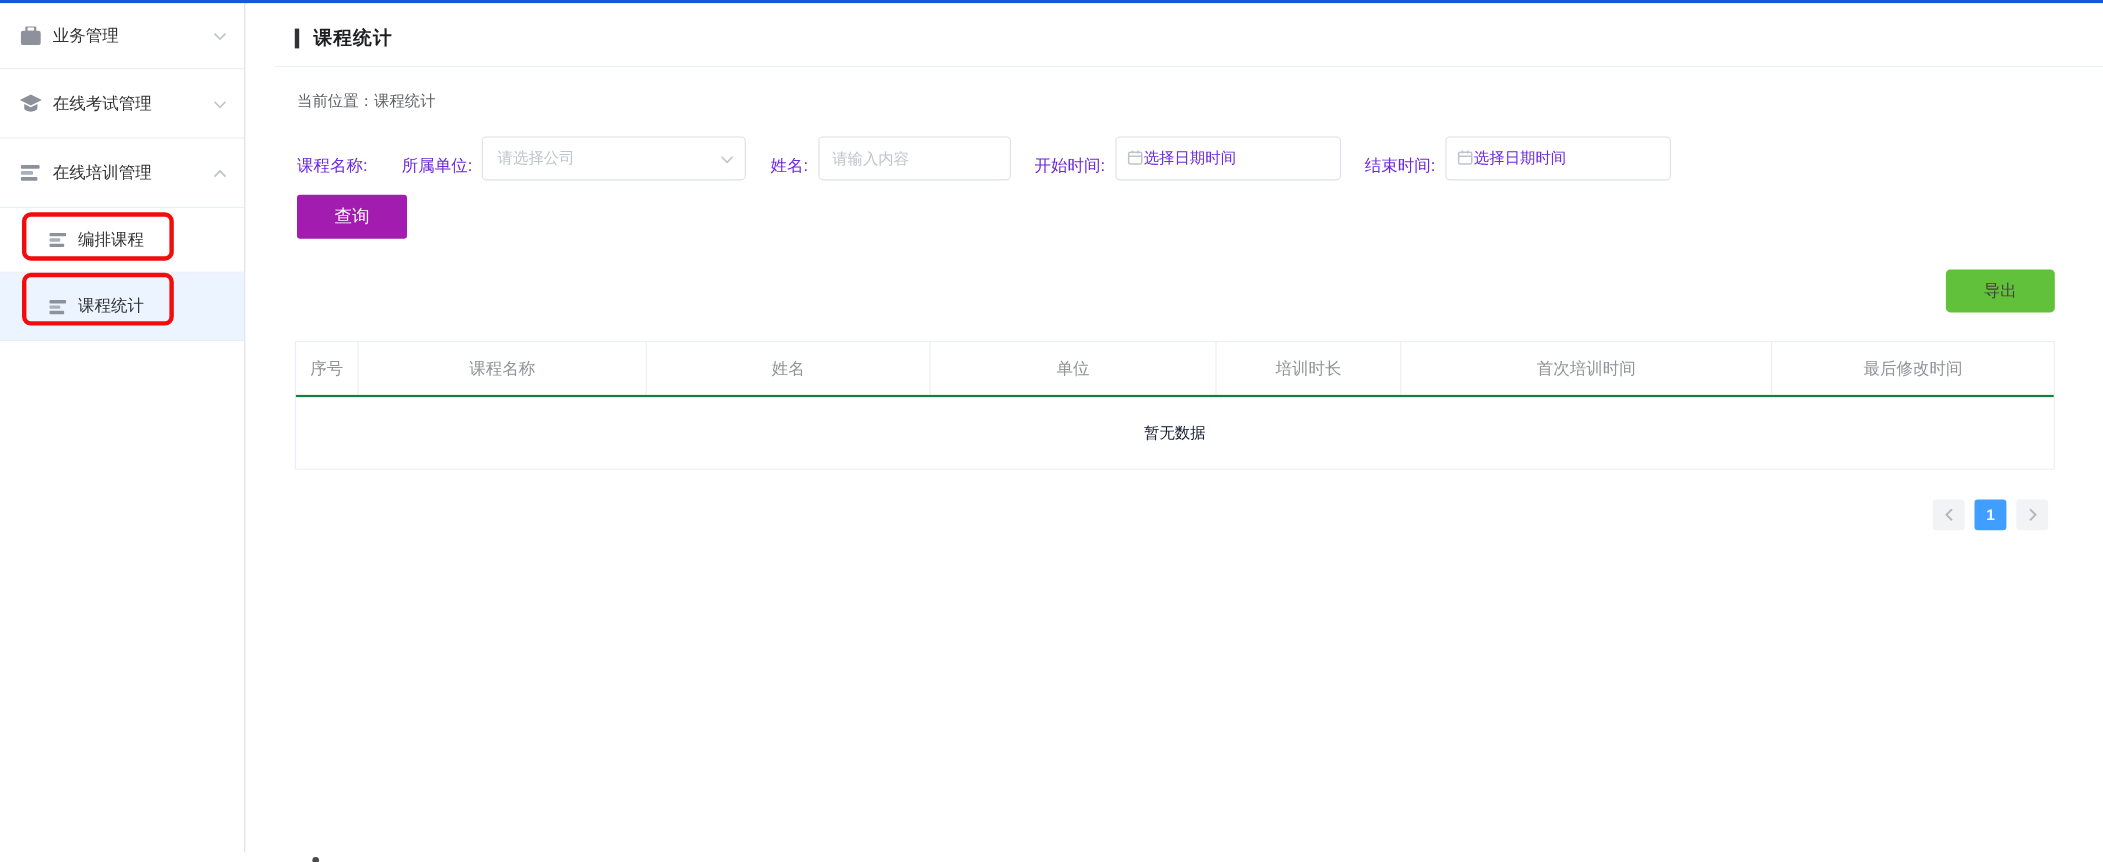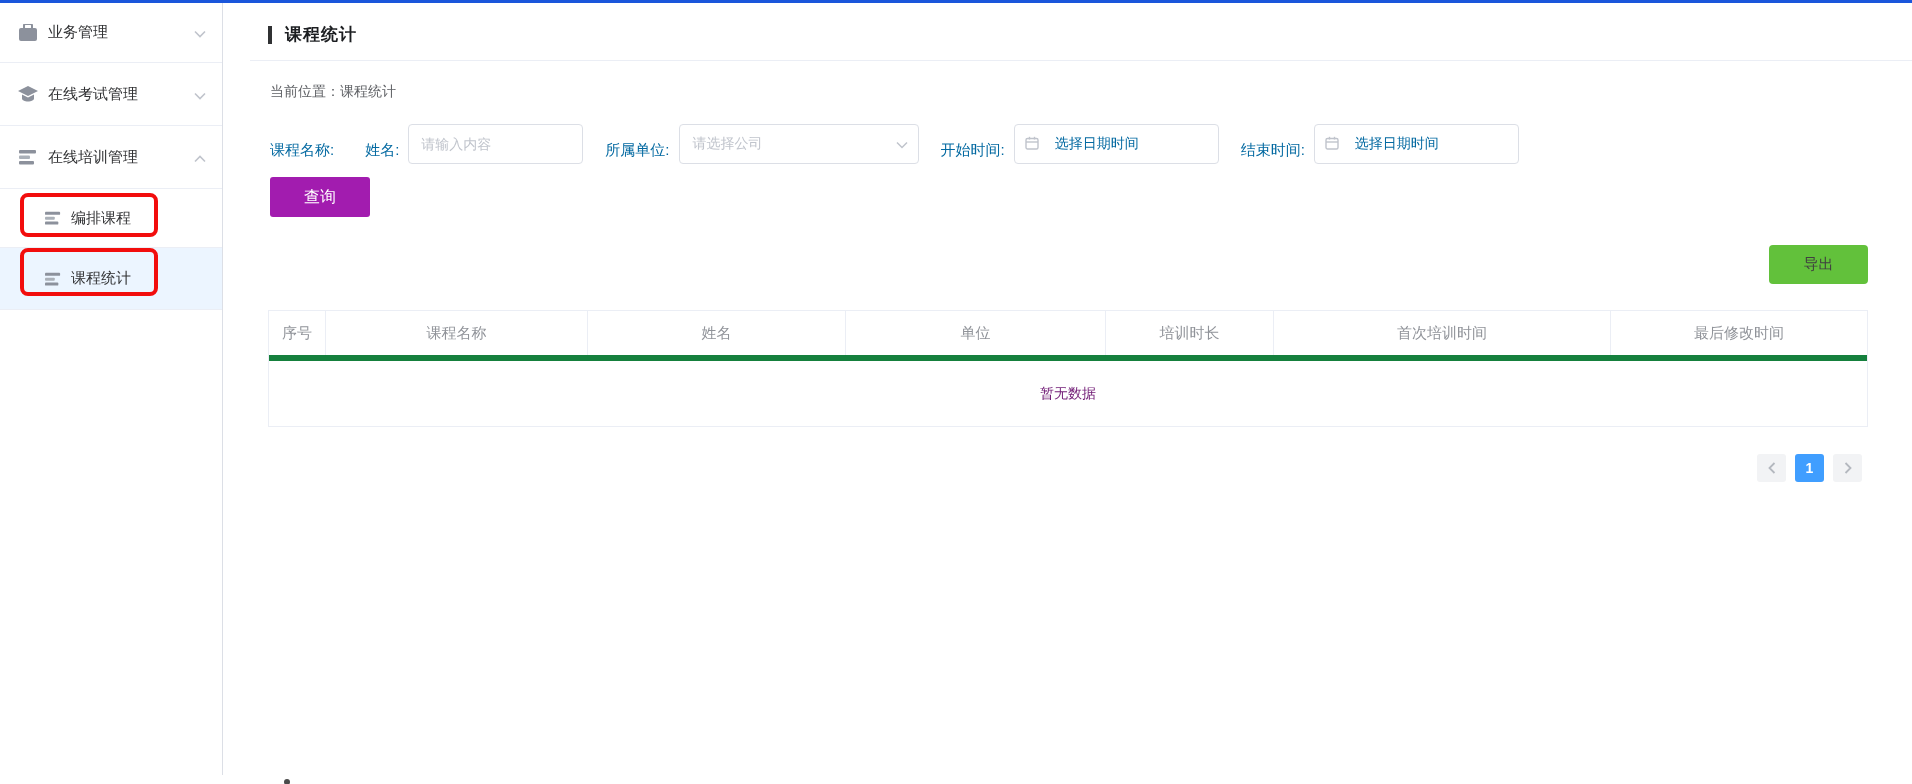--- a/index.html
+++ b/index.html
@@ -34,7 +34,7 @@
 
   .filter-row { margin:23px 0 0 46px; display:flex; align-items:center; }
   .filter-group { display:flex; align-items:center; margin-right:22px; }
-  .filter-label { font-size:15px; color:#0369a1; margin-right:9px; white-space:nowrap;margin-top:12px; }
+  .filter-label { font-size:15px; color:#6d28d9; margin-right:9px; white-space:nowrap;margin-top:12px; }
   .control { height:40px; border:1px solid #dcdfe6; border-radius:4px; background:#fff;
              display:flex; align-items:center; font-size:14px; }
   .select-control { width:240px; padding:0 10px 0 13px; cursor:pointer; }

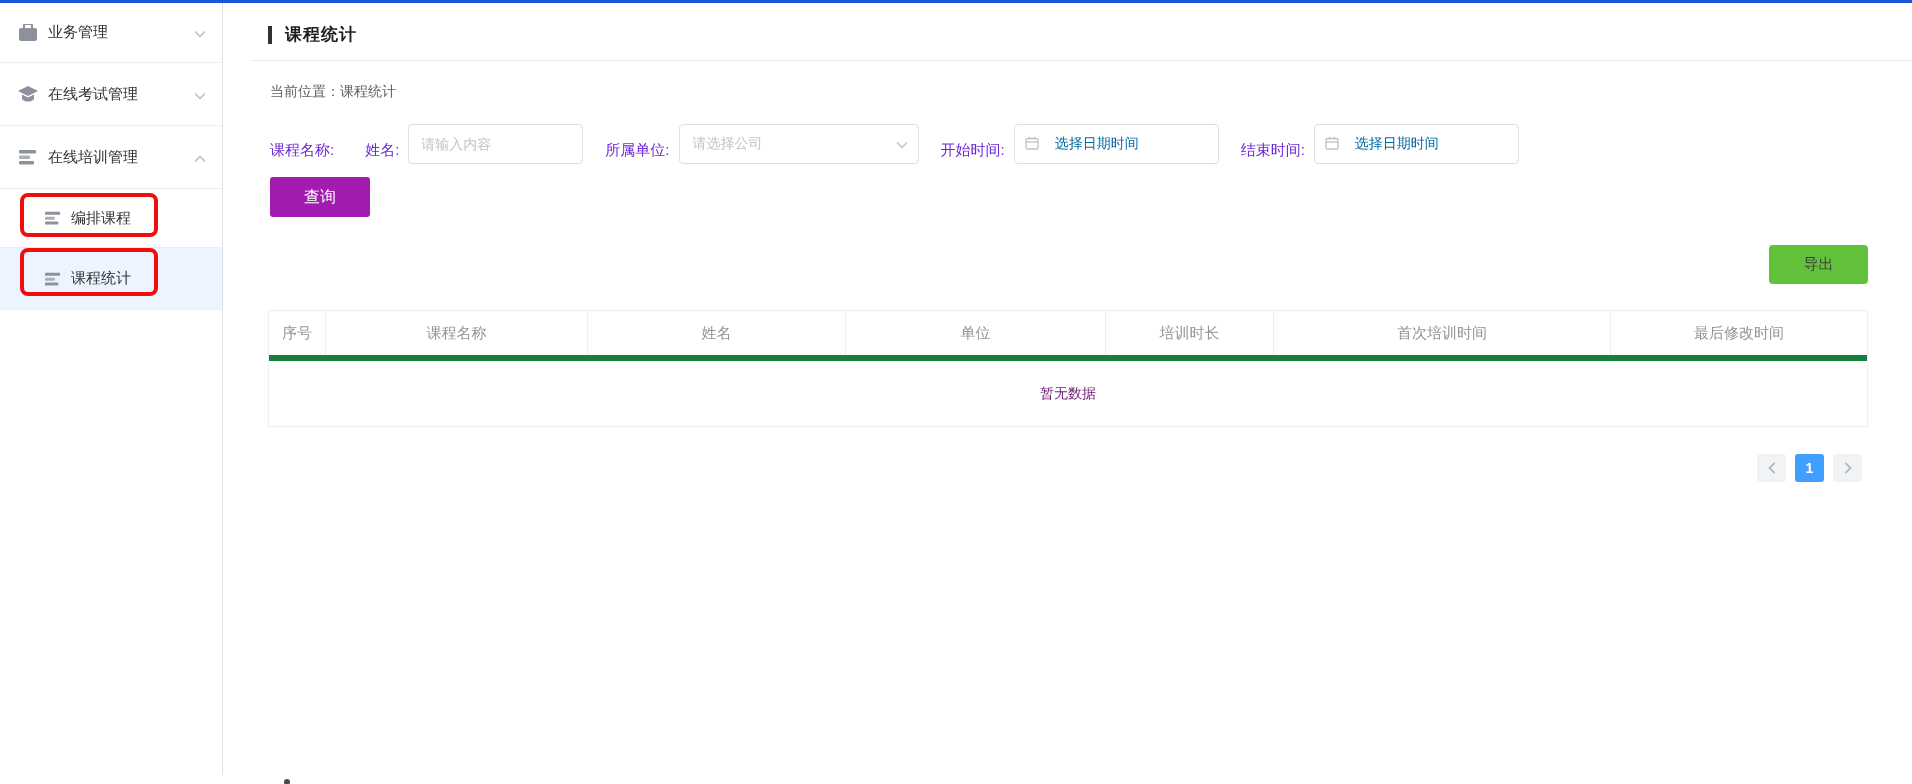--- a/index.html
+++ b/index.html
@@ -173,11 +173,6 @@
     </div>
 
     <div class="filter-group">
-      <span class="filter-label">姓名:</span>
-      <input class="text-input" type="text" placeholder="请输入内容" style="">
-    </div>
-
-    <div class="filter-group">
       <span class="filter-label">所属单位:</span>
       <div class="control select-control">
         <span class="ph">请选择公司</span>
@@ -187,6 +182,11 @@
             </svg>
         </span>
       </div>
+    </div>
+
+    <div class="filter-group">
+      <span class="filter-label">姓名:</span>
+      <input class="text-input" type="text" placeholder="请输入内容" style="">
     </div>
 
     <div class="filter-group">

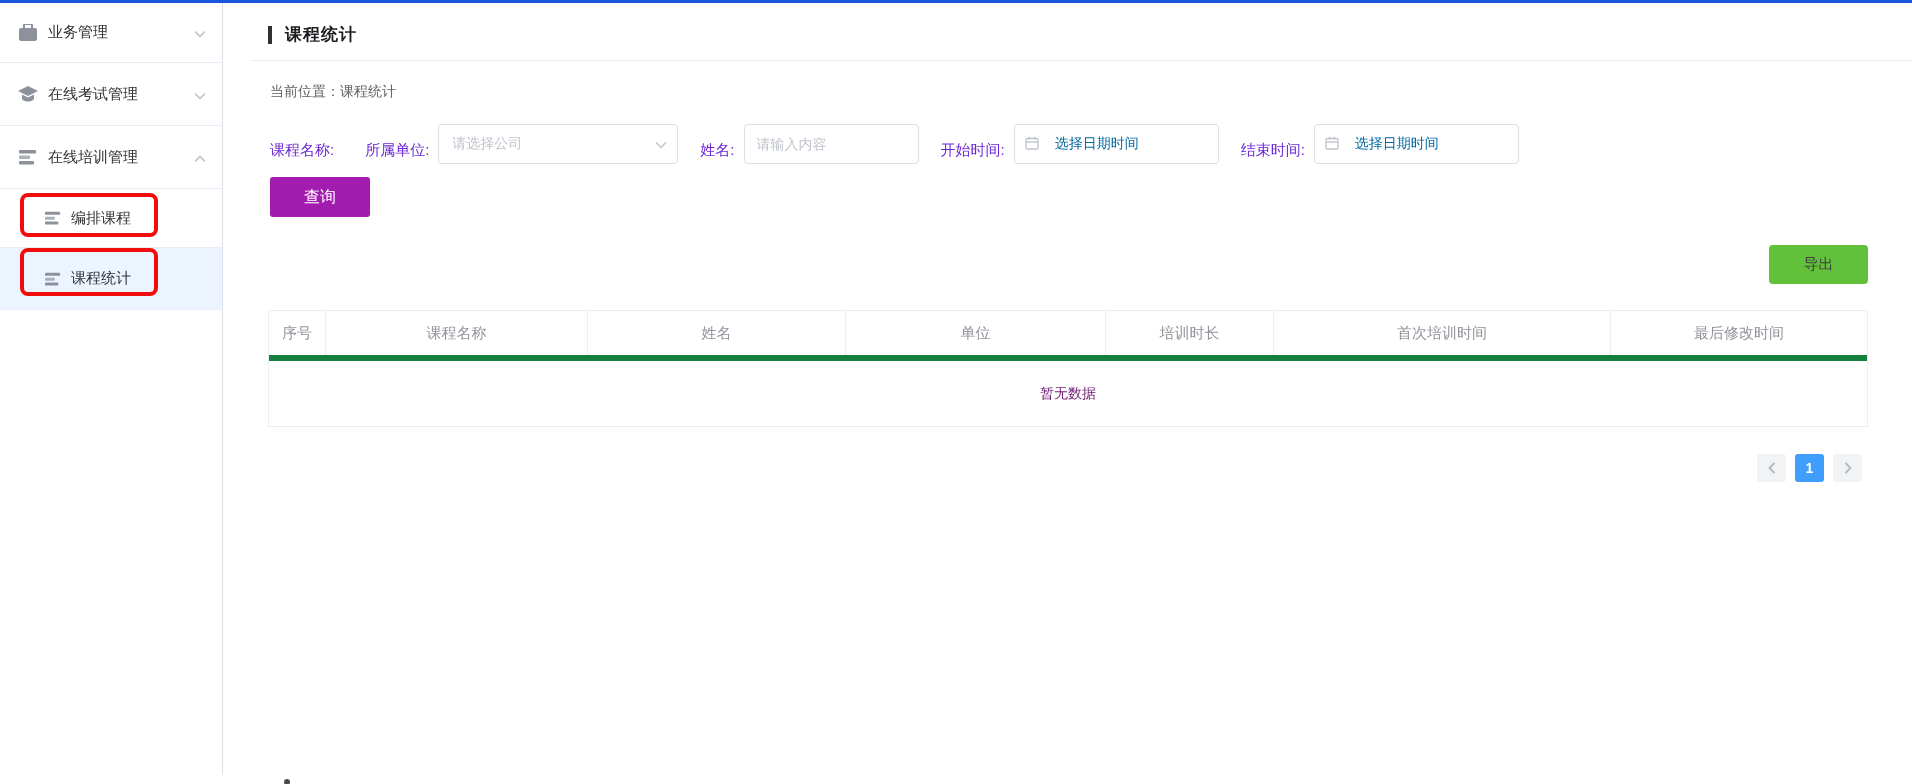--- a/index.html
+++ b/index.html
@@ -40,7 +40,7 @@
   .select-control { width:240px; padding:0 10px 0 13px; cursor:pointer; }
   .select-control .ph { color:#c0c4cc; flex:1 1 auto; }
   .date-control { width:205px; padding:0 10px 0 10px; cursor:pointer; }
-  .date-control .ph { color:#0369a1; margin-left:16px; }
+  .date-control .ph { color:#6d28d9; margin-left:1px; }
   .text-input { width:175px; padding:0 12px; border:1px solid #dcdfe6; border-radius:4px;
                 height:40px; font-size:14px; color:#303133; outline:none;
                 font-family:"Liberation Sans","DejaVu Sans",sans-serif; }

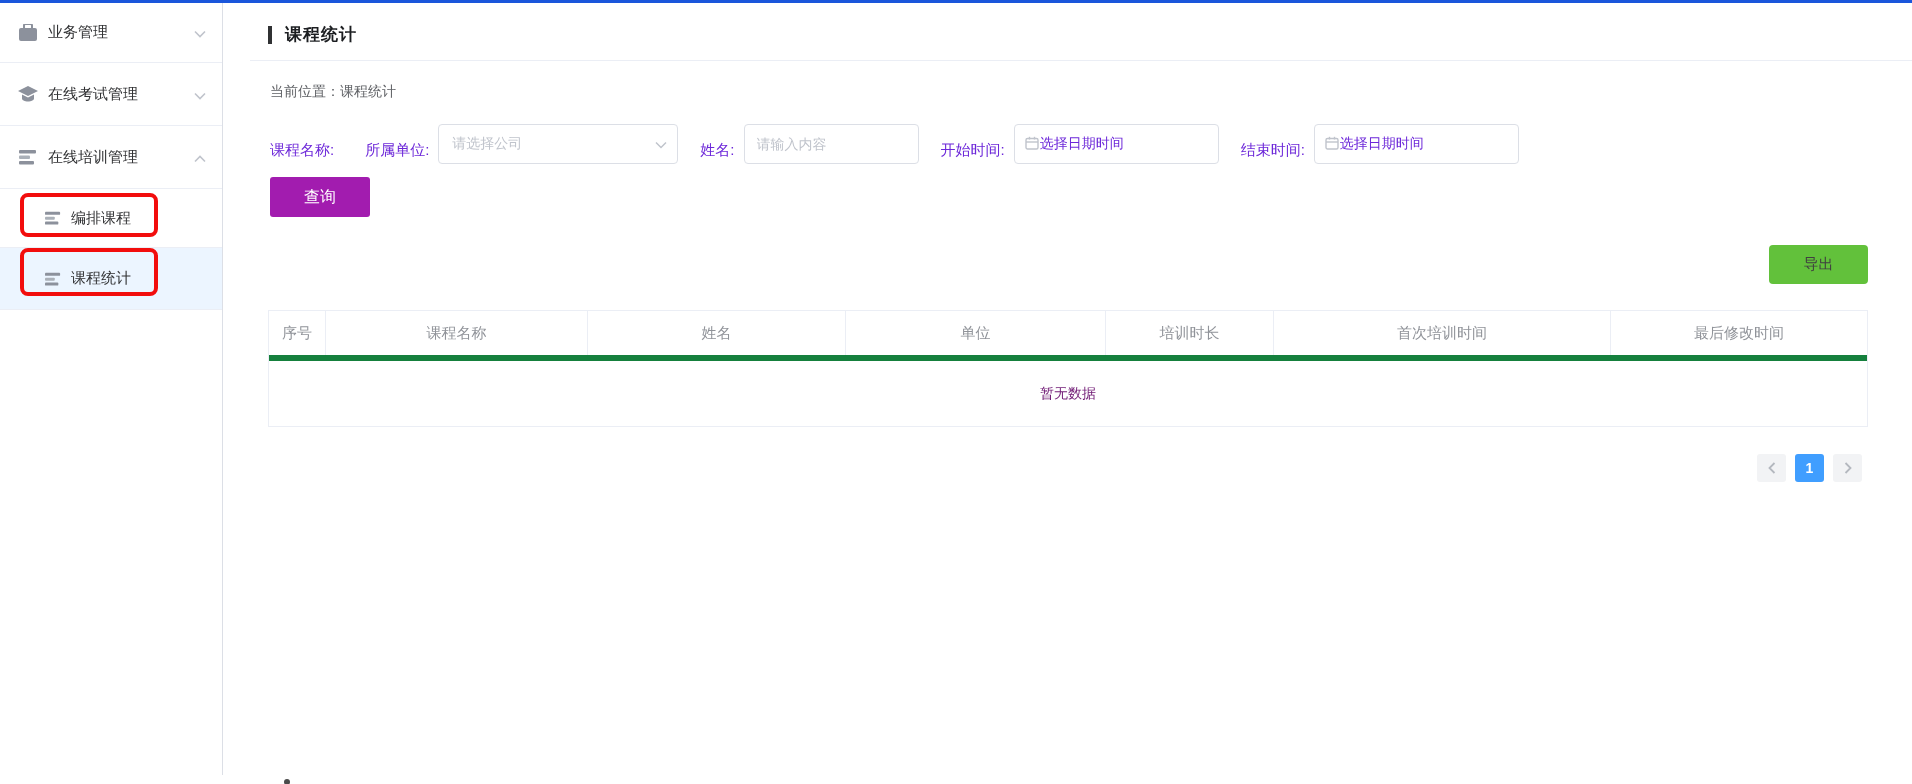--- a/index.html
+++ b/index.html
@@ -54,7 +54,7 @@
                 font-size:15px; cursor:pointer; font-family:inherit; }
 
   .data-table { margin:26px 0 0 44px; width:1600px; border:1px solid #ebeef5; }
-  .thead { display:flex; height:50px; border-bottom:6px solid #15803d;font-family:Liberation Serif, serif; }
+  .thead { display:flex; height:50px; border-bottom:2px solid #15803d;font-family:Liberation Serif, serif; }
   .th { display:flex; align-items:center; justify-content:center; font-size:15px;
         color:#909399; border-right:1px solid #ebeef5; }
   .th:last-child { border-right:none; }

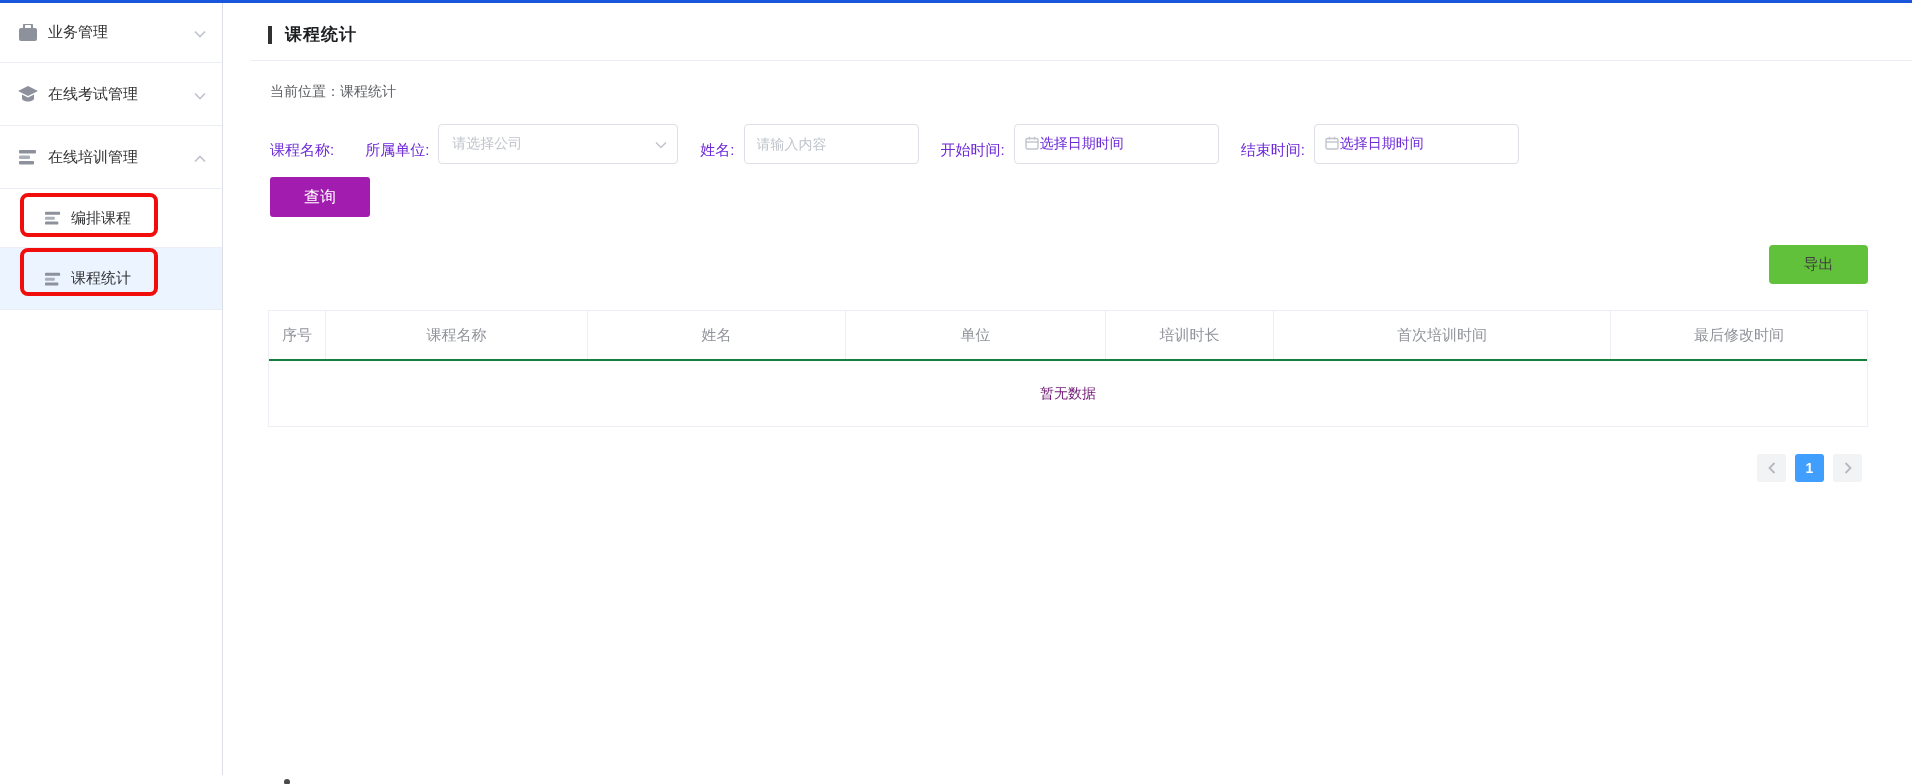--- a/index.html
+++ b/index.html
@@ -61,7 +61,7 @@
   .th-0{width:57px;} .th-1{width:262px;} .th-2{width:258px;} .th-3{width:260px;}
   .th-4{width:168px;} .th-5{width:337px;} .th-6{width:256px; border-right:none;}
   .empty-row { height:65px; display:flex; align-items:center; justify-content:center;
-               font-size:14px; color:#701a75; }
+               font-size:14px; color:#0f172a; }
 
   .pagination { display:flex; justify-content:flex-end; align-items:center; gap:9px;
                 margin:27px 50px 0 0; }

